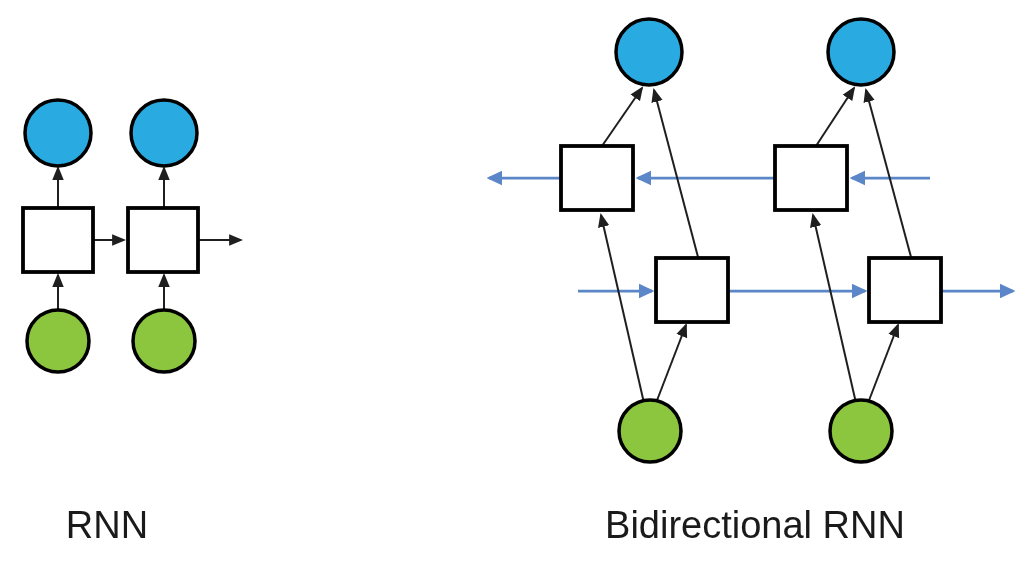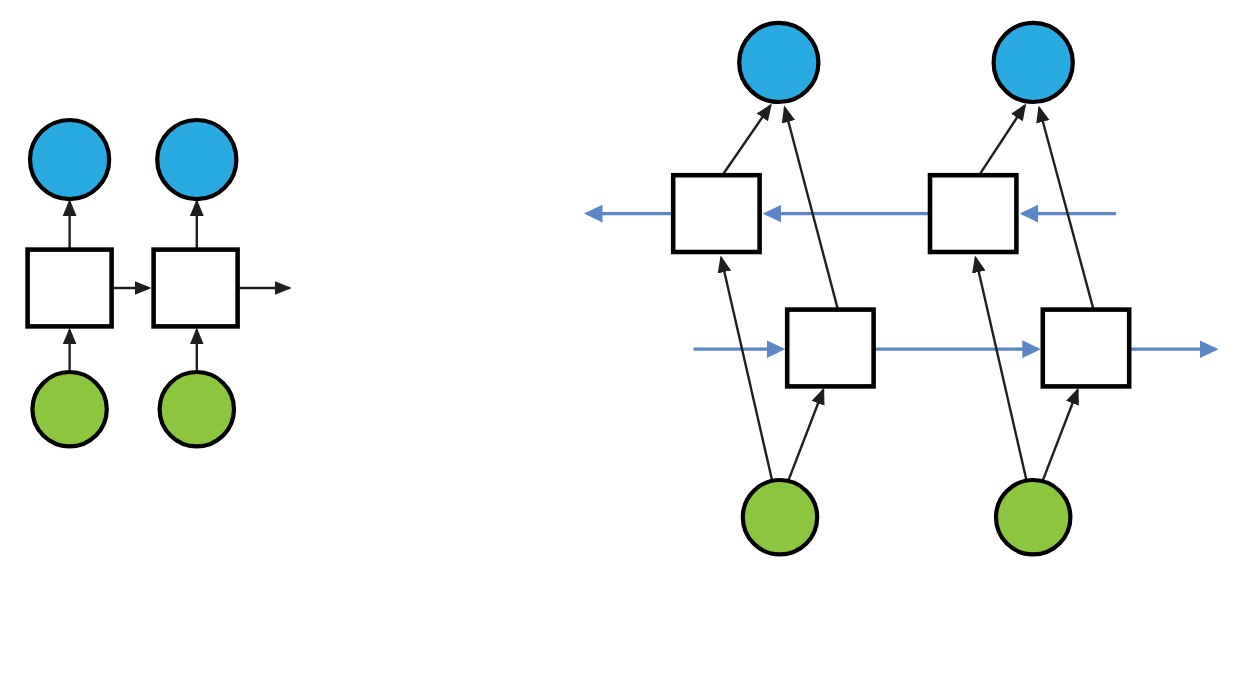--- a/index.html
+++ b/index.html
@@ -68,6 +68,7 @@
         <circle cx="861" cy="431" r="31" fill="#8cc63f" stroke-width="3.5" stroke="#000000"></circle>
       </g>
     </svg>
+  <div class="caption caption-rnn">RNN</div>
 </div>
 
 </body></html>

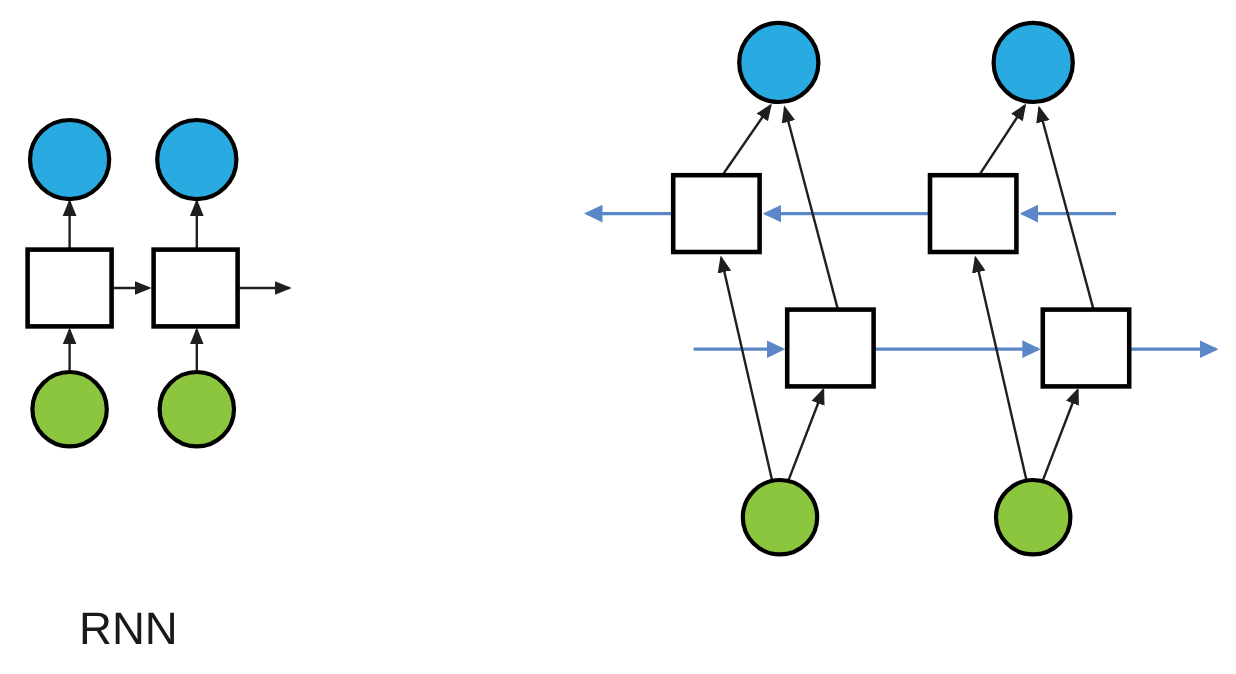--- a/index.html
+++ b/index.html
@@ -69,6 +69,7 @@
       </g>
     </svg>
   <div class="caption caption-rnn">RNN</div>
+  <div class="caption caption-birnn">Bidirectional RNN</div>
 </div>
 
 </body></html>

